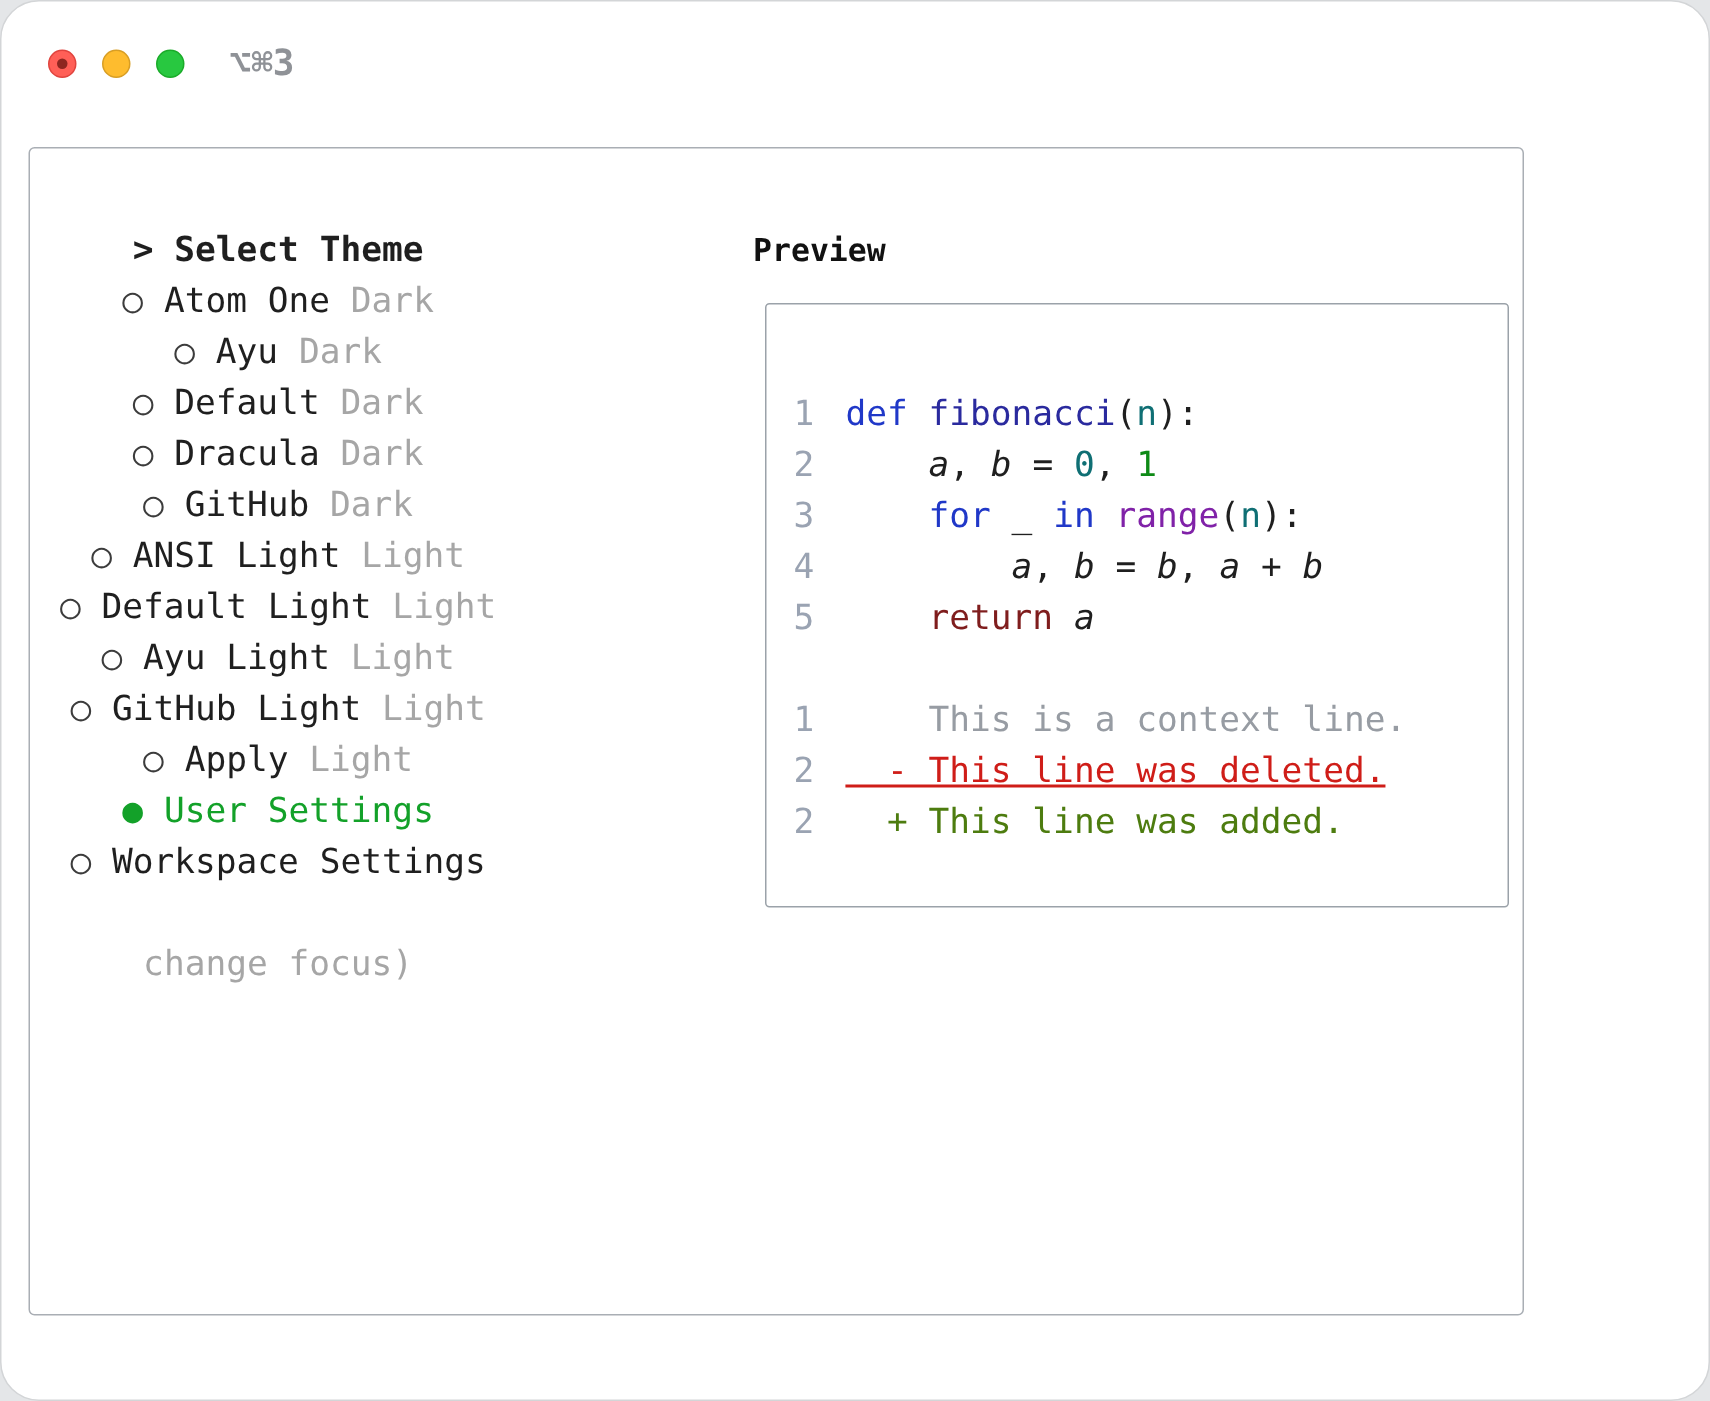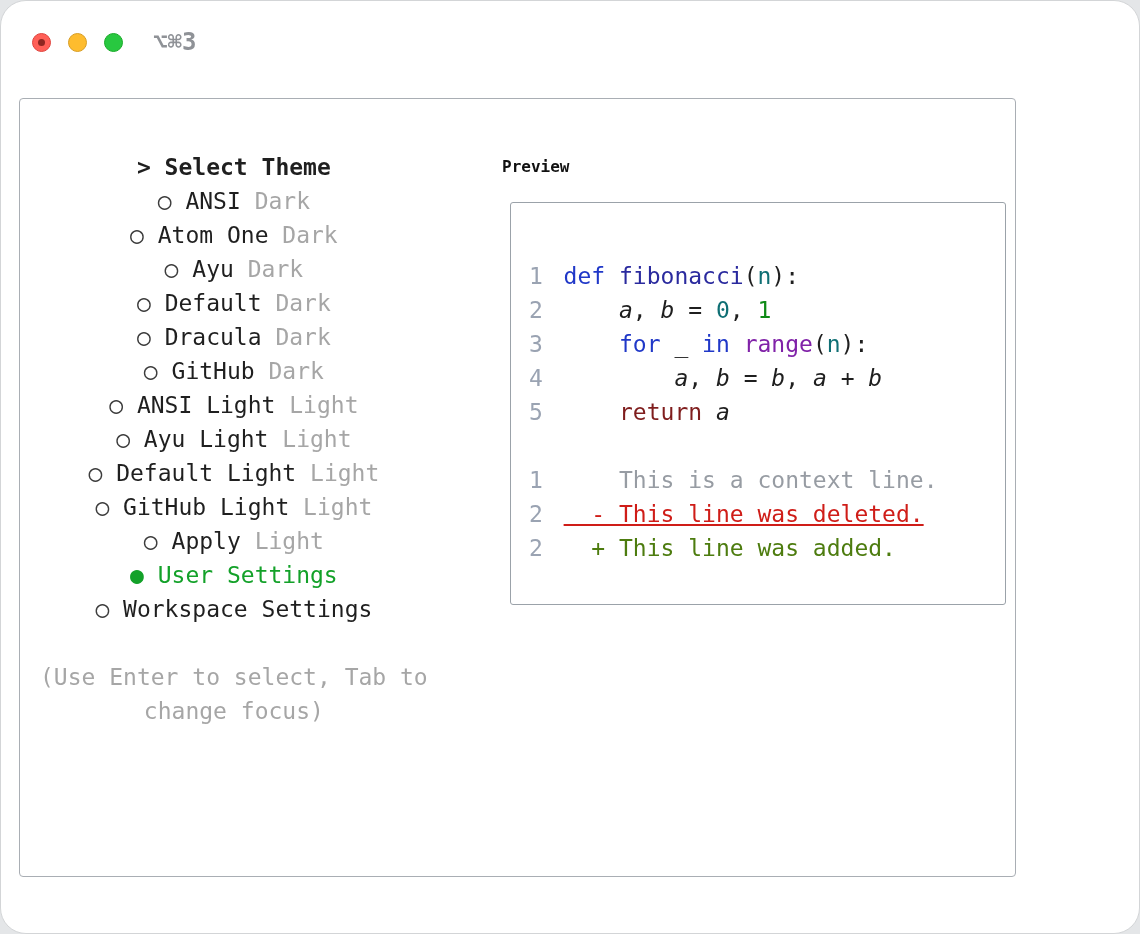--- a/index.html
+++ b/index.html
@@ -52,7 +52,7 @@
   
   .preview-title {
     position:absolute; left:482px; top:51px;
-    font-size:16px; line-height:34px; font-weight:bold; color:#111111;
+    font-size:21px; line-height:34px; font-weight:bold; color:#111111;
   }
   .preview-box {
     position:absolute; left:490px; top:103px; width:496px; height:403px;

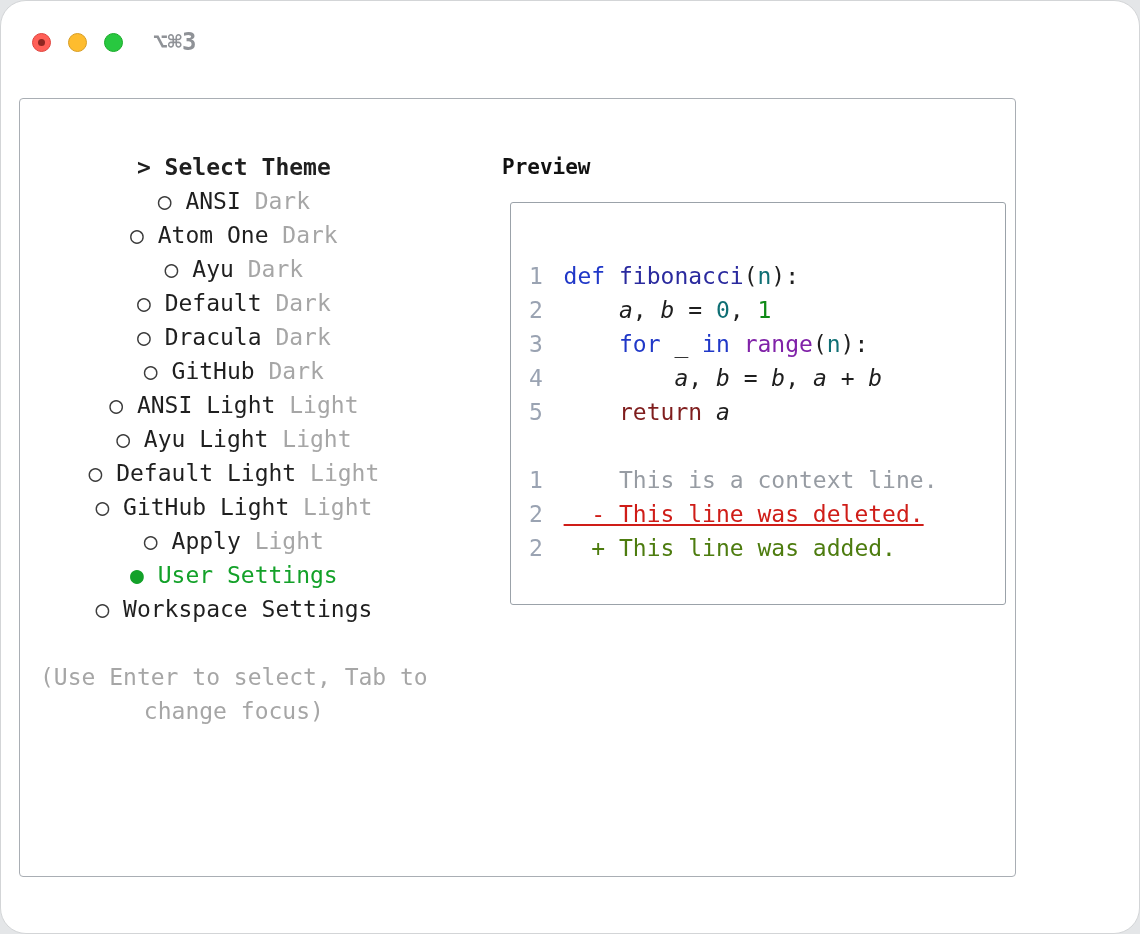--- a/index.html
+++ b/index.html
@@ -91,7 +91,6 @@
     <div class="left-col">
       <div class="line list-title">&gt; Select Theme</div>
       <div id="theme-list">
-          <div class="line list-item"><span class="radio">○</span><span class="theme-name"> ANSI</span><span class="variant"> Dark</span></div>
           <div class="line list-item"><span class="radio">○</span><span class="theme-name"> Atom One</span><span class="variant"> Dark</span></div>
           <div class="line list-item"><span class="radio">○</span><span class="theme-name"> Ayu</span><span class="variant"> Dark</span></div>
           <div class="line list-item"><span class="radio">○</span><span class="theme-name"> Default</span><span class="variant"> Dark</span></div>

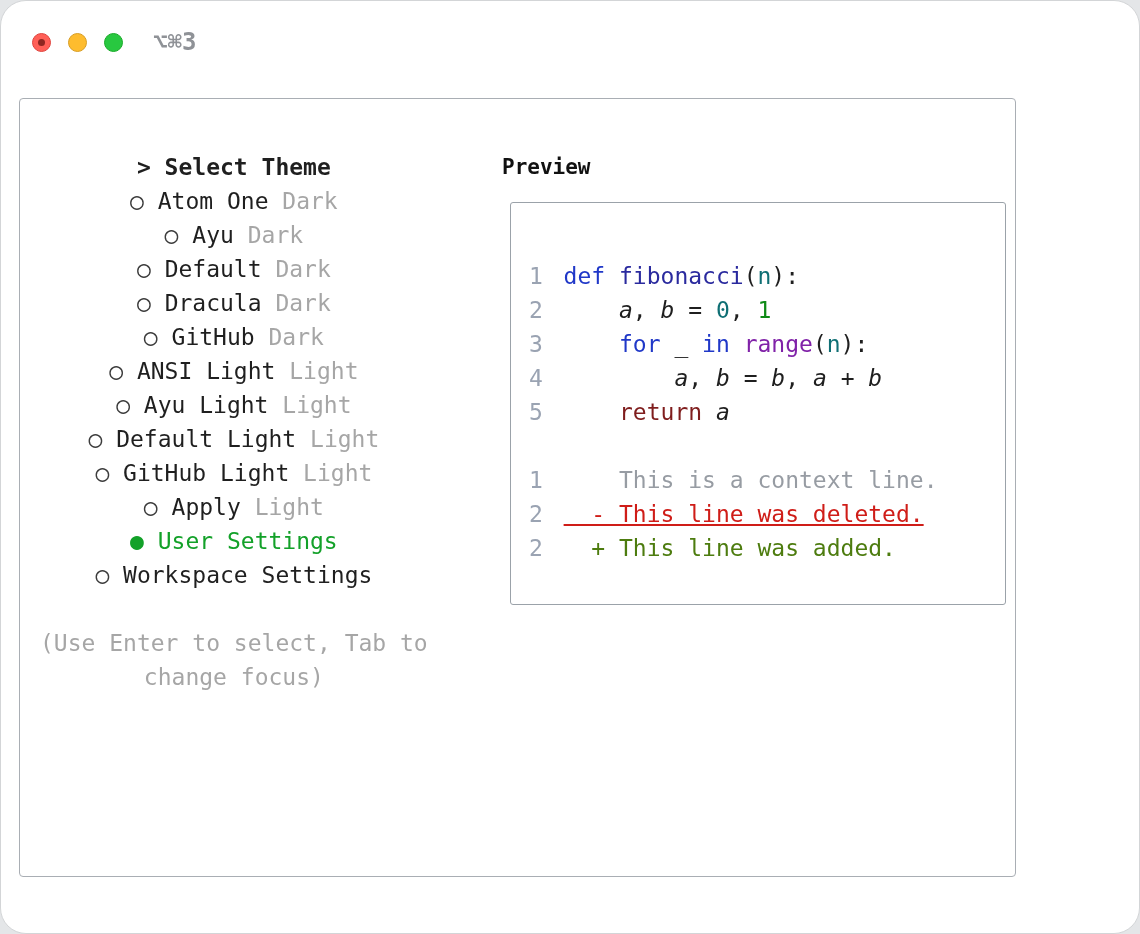--- a/index.html
+++ b/index.html
@@ -97,8 +97,8 @@
           <div class="line list-item"><span class="radio">○</span><span class="theme-name"> Dracula</span><span class="variant"> Dark</span></div>
           <div class="line list-item"><span class="radio">○</span><span class="theme-name"> GitHub</span><span class="variant"> Dark</span></div>
           <div class="line list-item"><span class="radio">○</span><span class="theme-name"> ANSI Light</span><span class="variant"> Light</span></div>
+          <div class="line list-item"><span class="radio">○</span><span class="theme-name"> Default Light</span><span class="variant"> Light</span></div>
           <div class="line list-item"><span class="radio">○</span><span class="theme-name"> Ayu Light</span><span class="variant"> Light</span></div>
-          <div class="line list-item"><span class="radio">○</span><span class="theme-name"> Default Light</span><span class="variant"> Light</span></div>
           <div class="line list-item"><span class="radio">○</span><span class="theme-name"> GitHub Light</span><span class="variant"> Light</span></div>
           <div class="line list-item"><span class="radio">○</span><span class="theme-name"> Apply</span><span class="variant"> Light</span></div>
         </div>

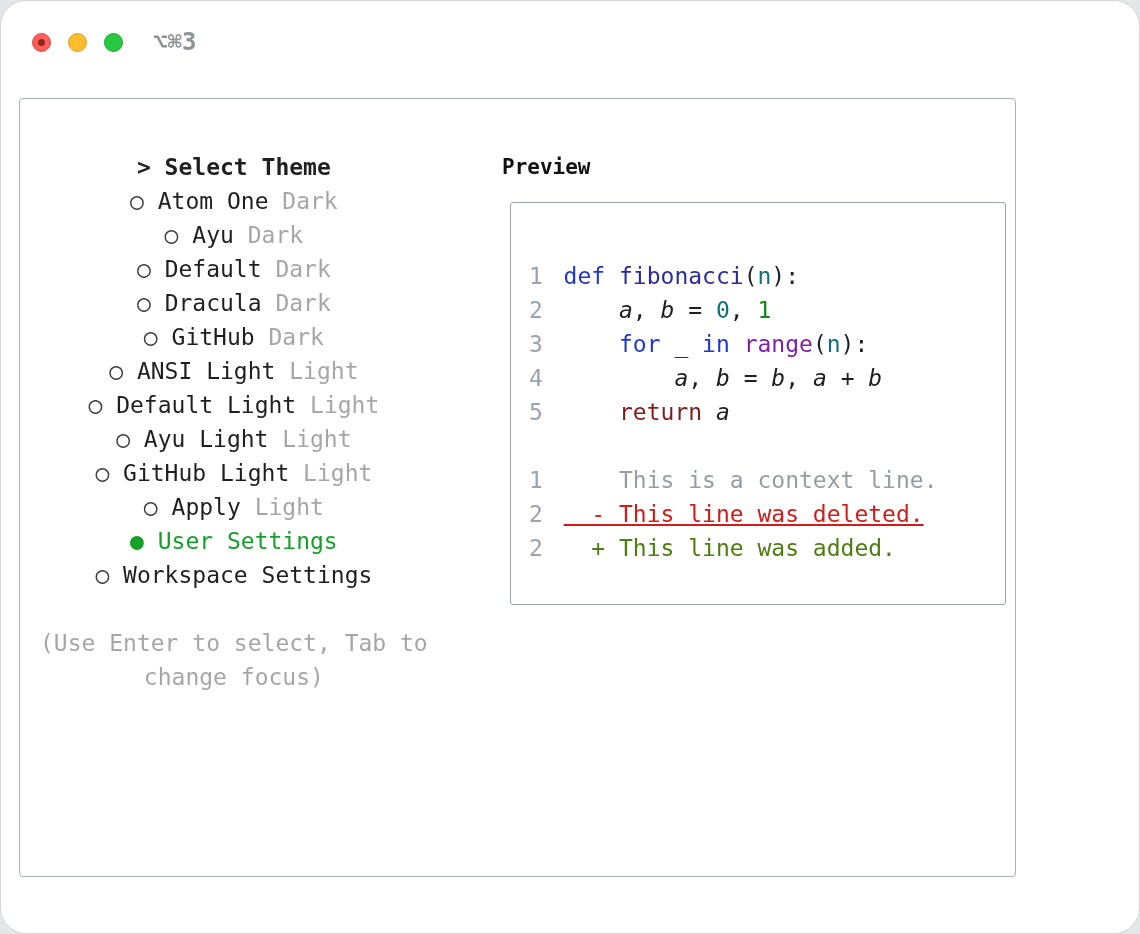--- a/index.html
+++ b/index.html
@@ -107,7 +107,6 @@
           <div class="line list-item"><span class="radio">○</span><span class="opt-label"> Workspace Settings</span></div>
         </div>
       <div class="hint">
-        <div class="line" style="color:#a6a6a6">(Use Enter to select, Tab to</div>
         <div class="line" style="color:#a6a6a6">change focus)</div>
       </div>
     </div>

